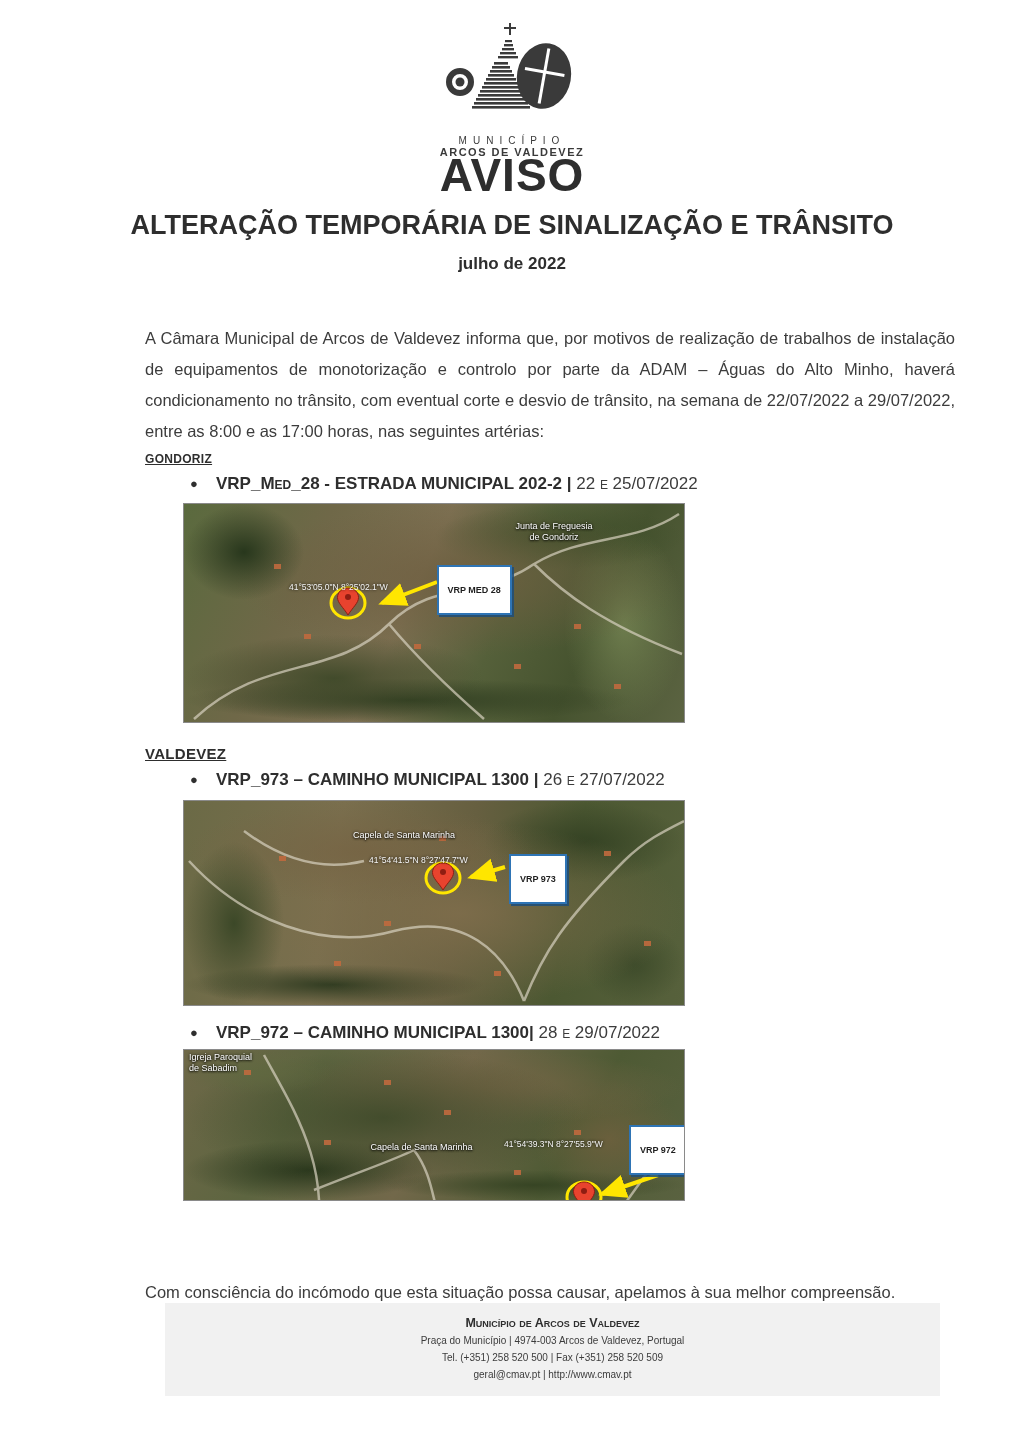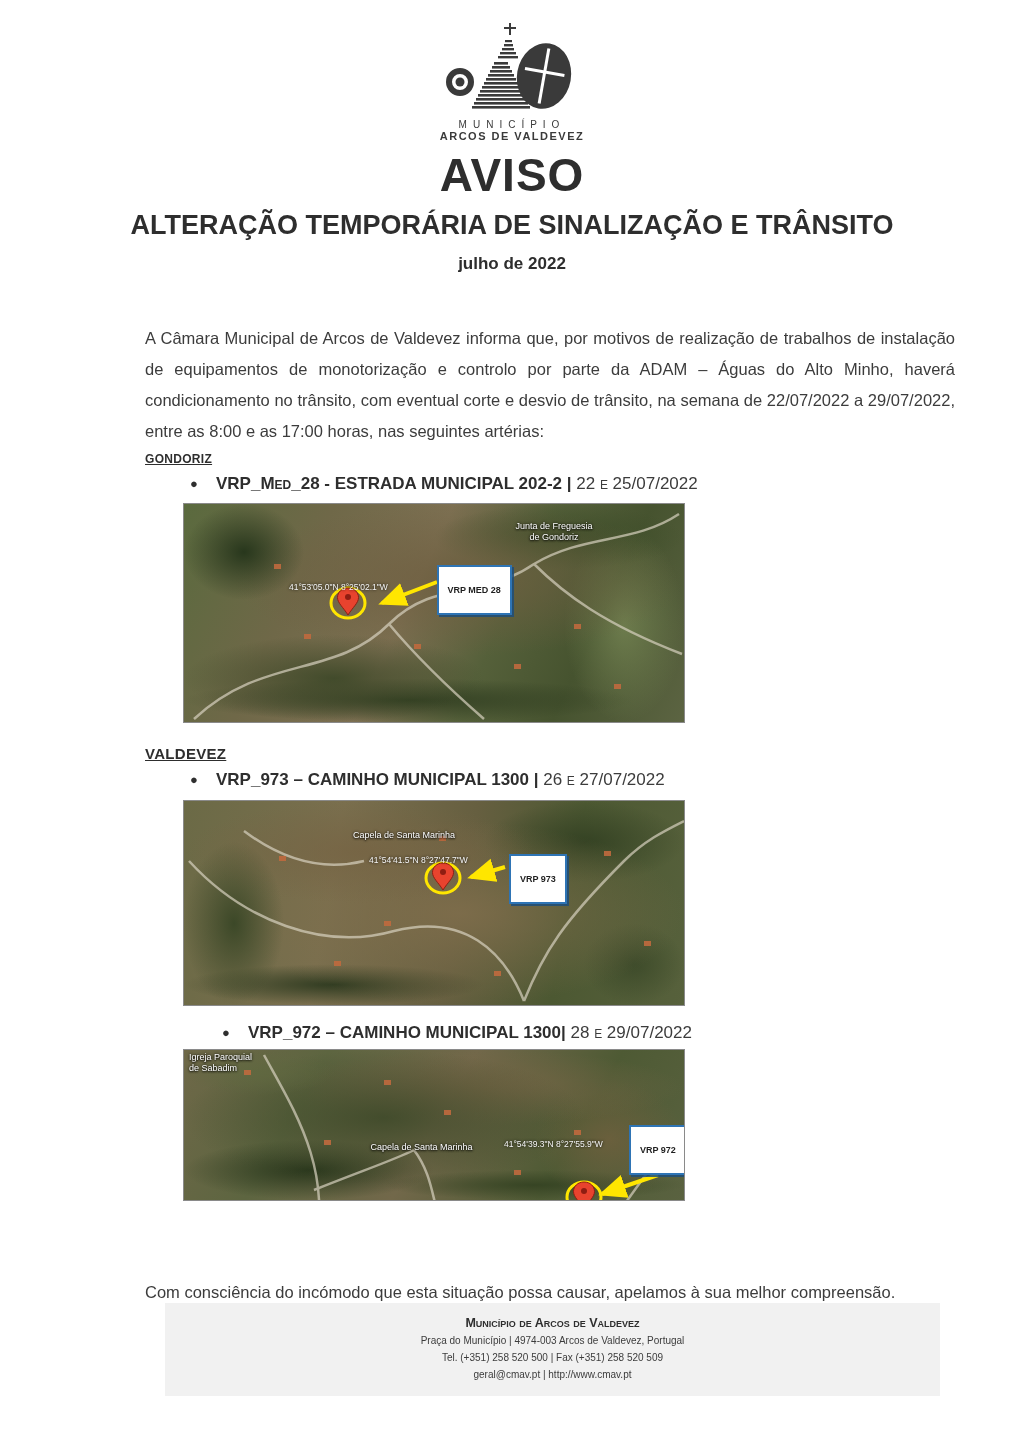--- a/index.html
+++ b/index.html
@@ -9,7 +9,7 @@
   }
   
   .logo-wrap{position:absolute;top:20px;left:0;right:0;text-align:center;}
-  .logo-text1{font-size:10px;letter-spacing:6px;color:#3a3a3a;margin-top:1px;}
+  .logo-text1{font-size:10px;letter-spacing:6px;color:#3a3a3a;margin-top:17px;}
   .logo-text2{font-size:11px;font-weight:bold;letter-spacing:1.5px;color:#3a3a3a;}
   
   .title{position:absolute;top:148px;left:0;right:0;text-align:center;

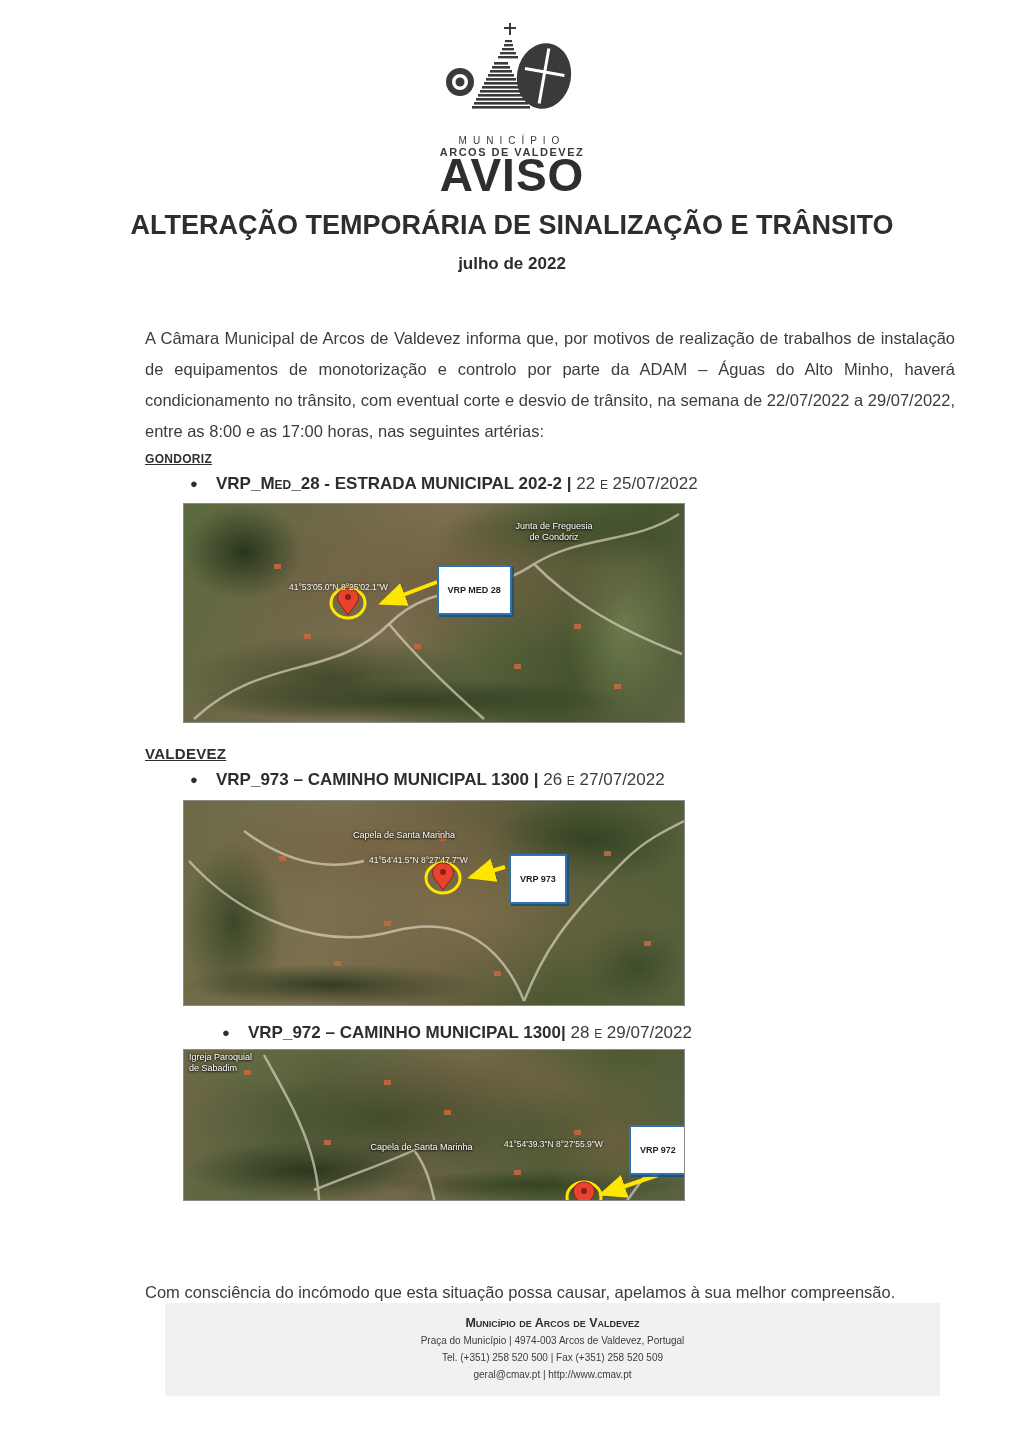--- a/index.html
+++ b/index.html
@@ -202,7 +202,7 @@
     <div class="vrp-box" style="left:65%;top:26%;">VRP 973</div>
   </div>
 
-  <div class="bullet-row" style="top:1023px;margin-left:32px;">
+  <div class="bullet-row" style="top:1023px;">
     <span class="bullet-dot">●</span><span class="road">VRP_972 – CAMINHO MUNICIPAL 1300|</span><span class="dates"> 28 e 29/07/2022</span>
   </div>
 

